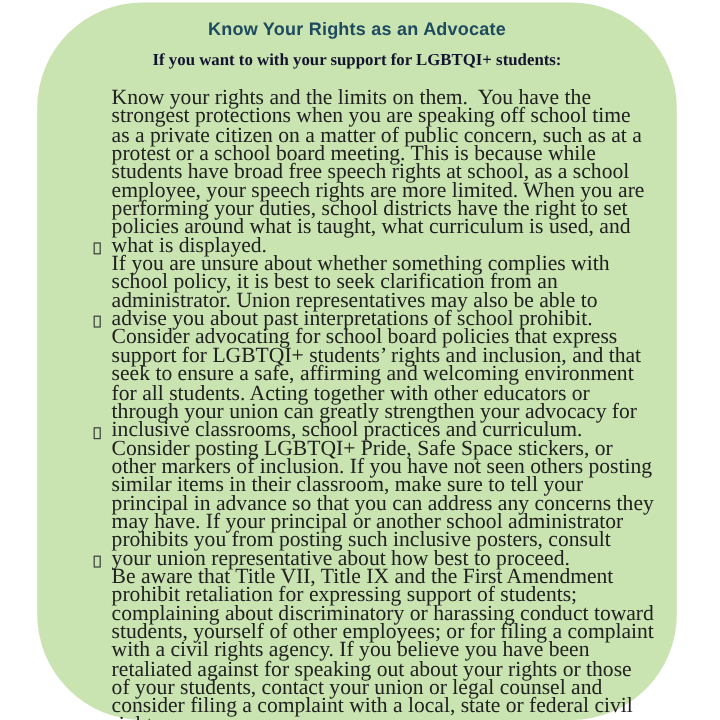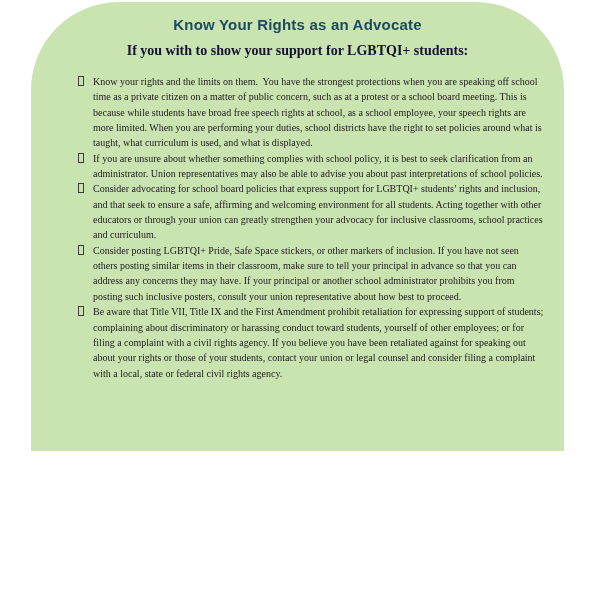--- a/index.html
+++ b/index.html
@@ -18,7 +18,7 @@
     font-family:"Liberation Serif", serif;
   }
   .page{
-    position:relative;width:600px;height:451px;
+    position:relative;width:600px;height:600px;
     background:var(--page-background);
     overflow:hidden;
   }

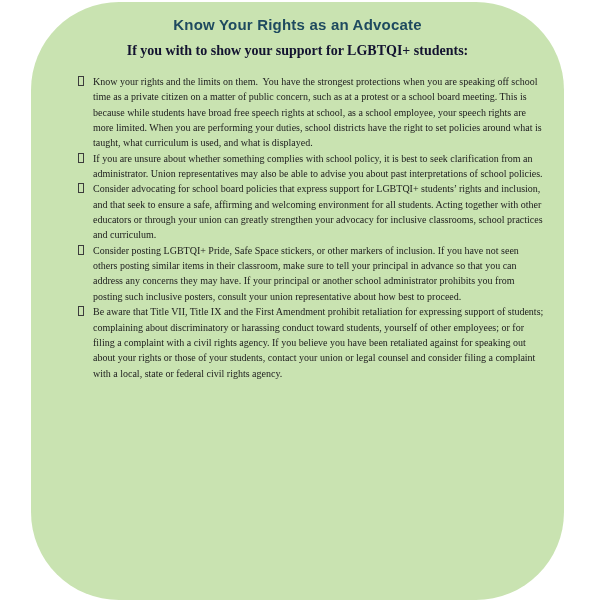--- a/index.html
+++ b/index.html
@@ -76,7 +76,7 @@
 <div class="page">
   <div class="card">
     <h1 class="title">Know Your Rights as an Advocate</h1>
-    <h2 class="subtitle">If you with to show your support for LGBTQI+ students:</h2>
+    <h2 class="subtitle">If you want to with your support for LGBTQI+ students:</h2>
     <ul class="list">
         <li class="item">
           <span class="marker"></span>

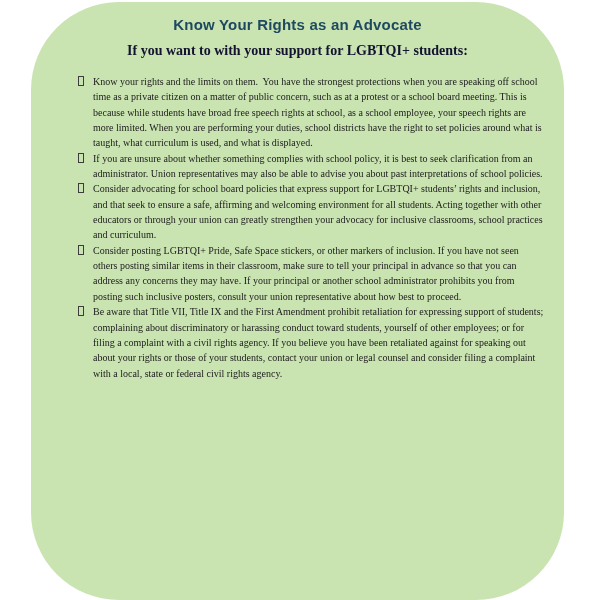--- a/index.html
+++ b/index.html
@@ -52,9 +52,9 @@
   }
   .item{
     display:flex;
-    align-items:flex-start;
+    align-items:flex-end;
     gap:9px;
-    font-size:10px;
+    font-size:18px;
     line-height:15.35px;
     color:var(--body-color);
     font-family:Liberation Serif, serif;

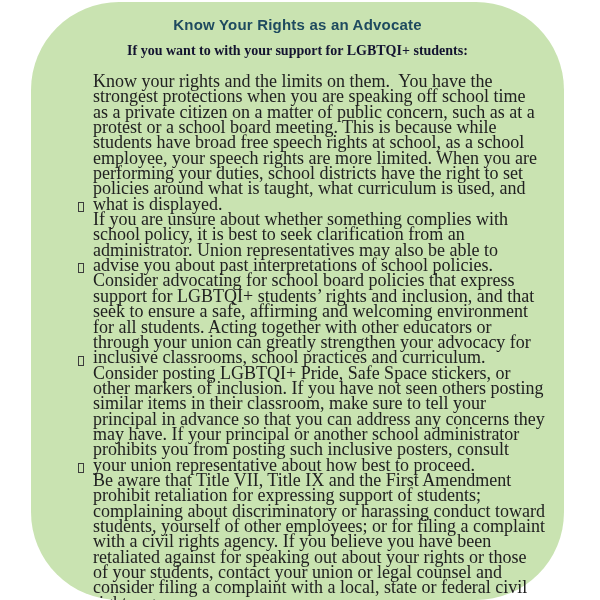--- a/index.html
+++ b/index.html
@@ -84,7 +84,7 @@
         </li>
         <li class="item">
           <span class="marker"></span>
-          <span class="text">If you are unsure about whether something complies with school policy, it is best to seek clarification from an administrator. Union representatives may also be able to advise you about past interpretations of school policies.</span>
+          <span class="text">If you are unsure about whether something complies with school policy, it is best to seek clarification from an administrator. Union representatives may also be able to advise you about past interpretations of school prohibit.</span>
         </li>
         <li class="item">
           <span class="marker"></span>

